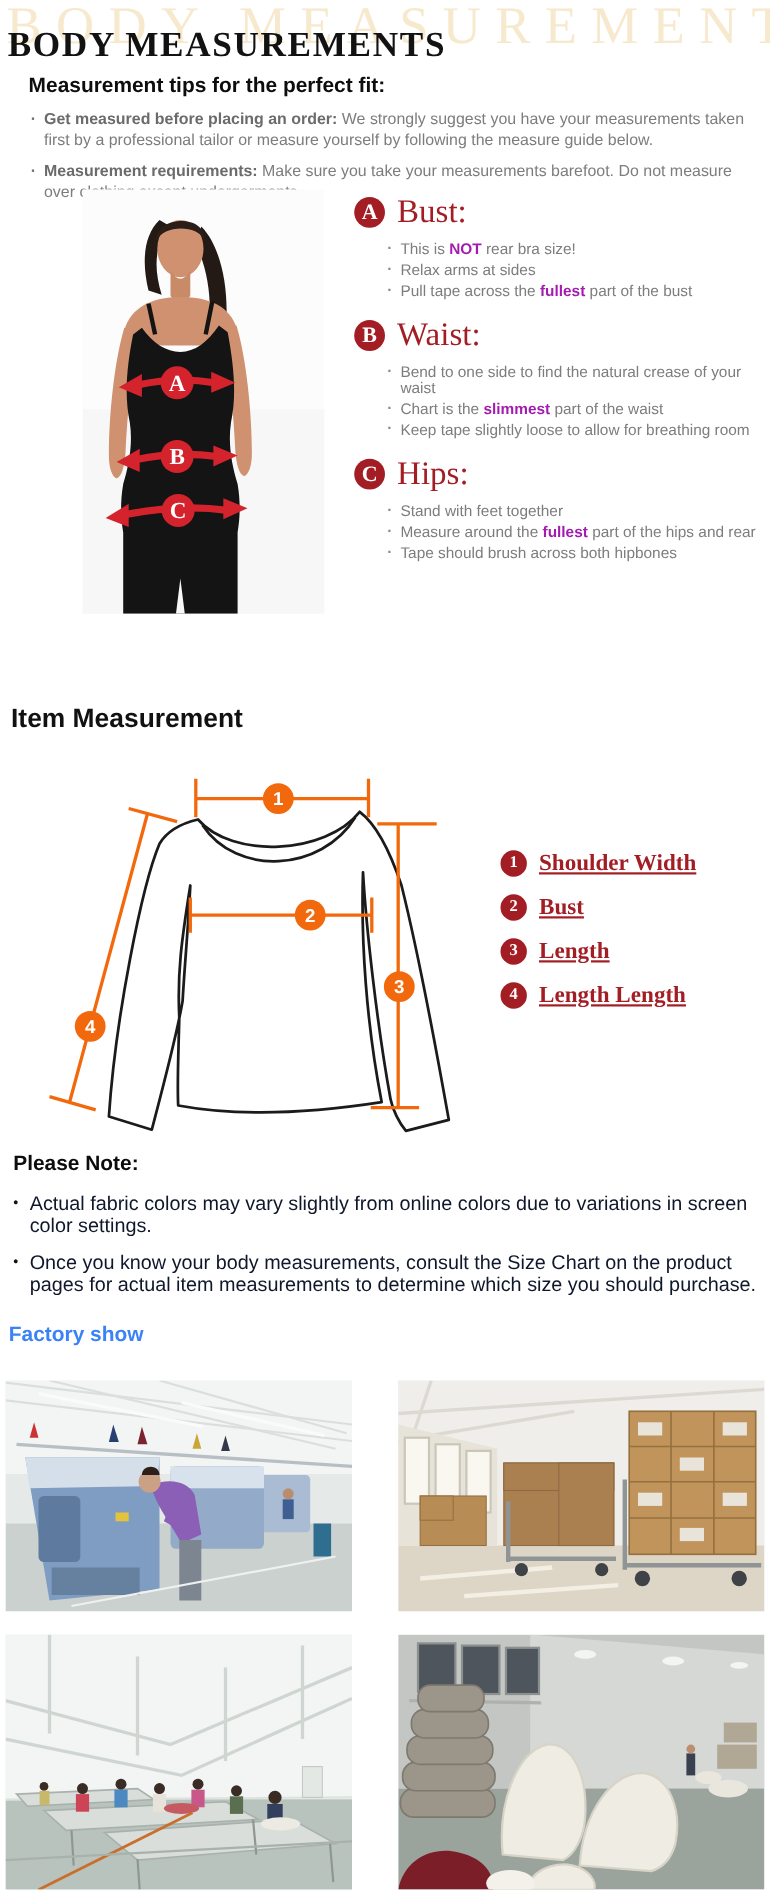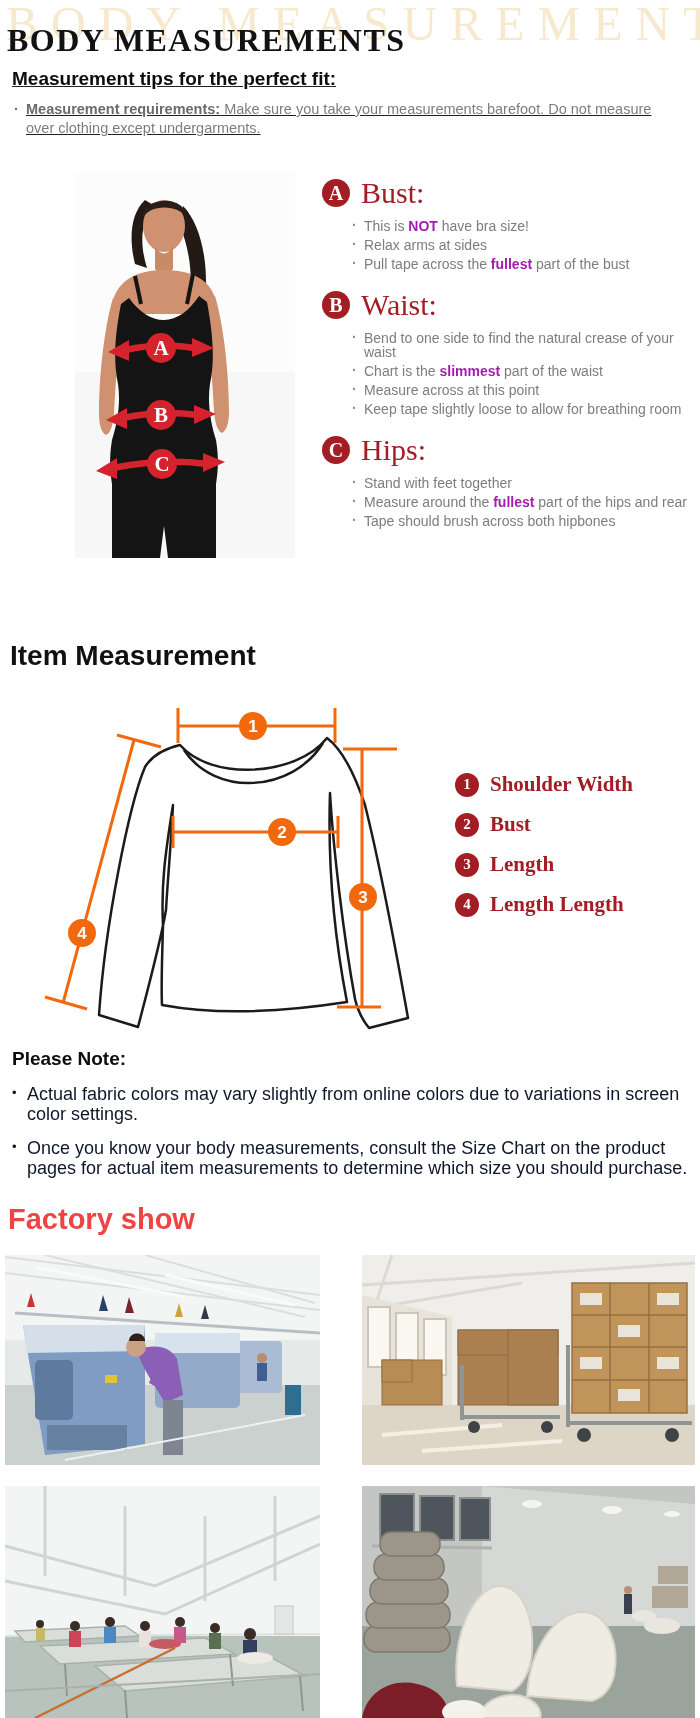--- a/index.html
+++ b/index.html
@@ -13,7 +13,7 @@
               font-size:32px;letter-spacing:1.5px;font-weight:600;color:#121212;z-index:1;}
 
   
-  .tips{position:absolute;left:12px;top:68px;width:660px;z-index:1;text-decoration:underline;}
+  .tips{position:absolute;left:26px;top:68px;width:660px;z-index:1;}
   .tips h2{margin:0 0 10px 0;font-size:19px;color:#0d0d0d;}
   .tips ul{margin:0;padding:0;list-style:none;}
   .tips li{position:relative;padding-left:14px;margin-bottom:9px;font-size:14.5px;

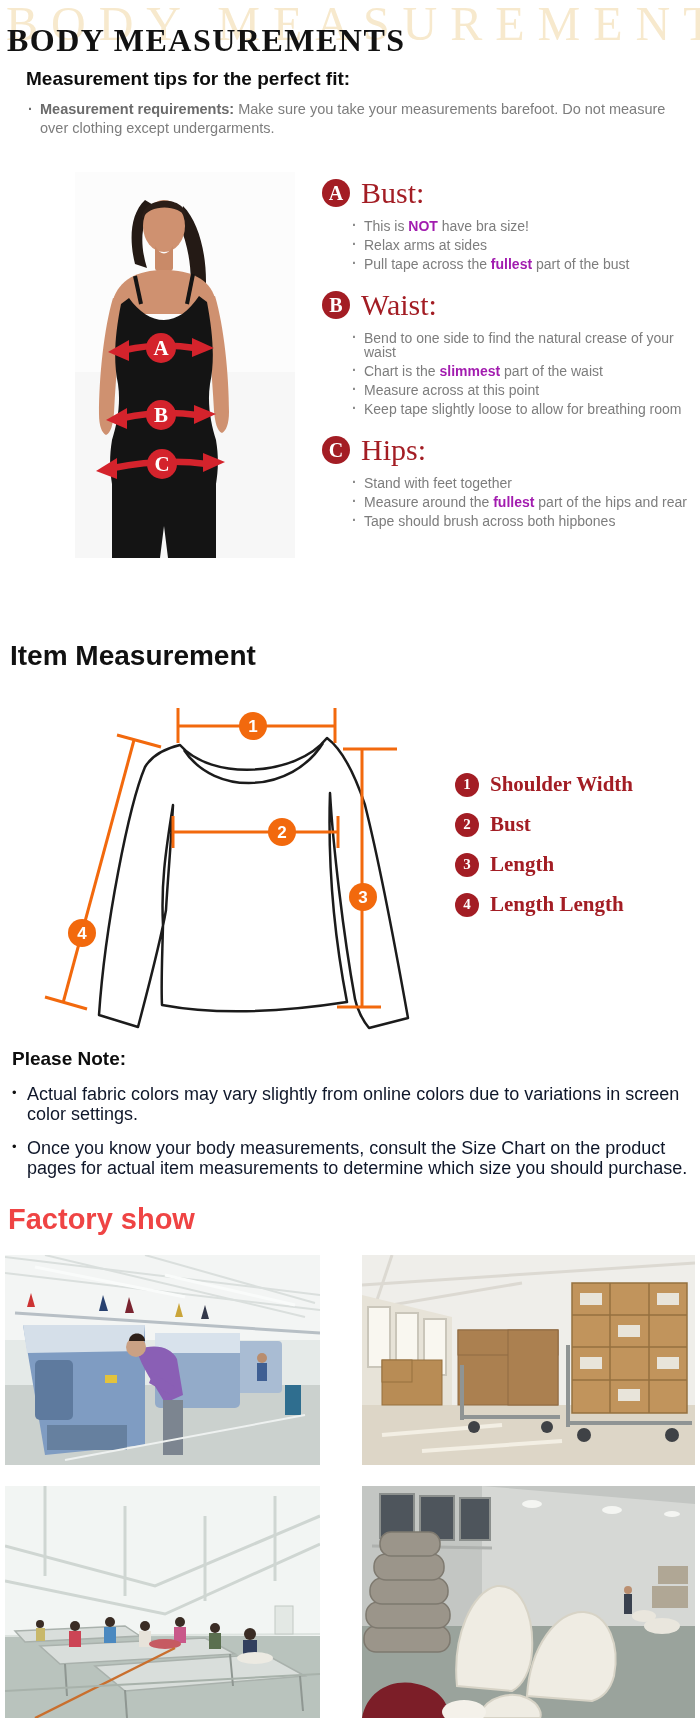--- a/index.html
+++ b/index.html
@@ -76,6 +76,7 @@
   <div class="tips">
     <h2>Measurement tips for the perfect fit:</h2>
     <ul>
+      <li><b>Get measured before placing an order:</b><span> We strongly suggest you have your measurements taken first by a professional tailor or measure yourself by following the measure guide below.</span></li>
       <li><b>Measurement requirements:</b><span> Make sure you take your measurements barefoot. Do not measure over clothing except undergarments.</span></li>
     </ul>
   </div>

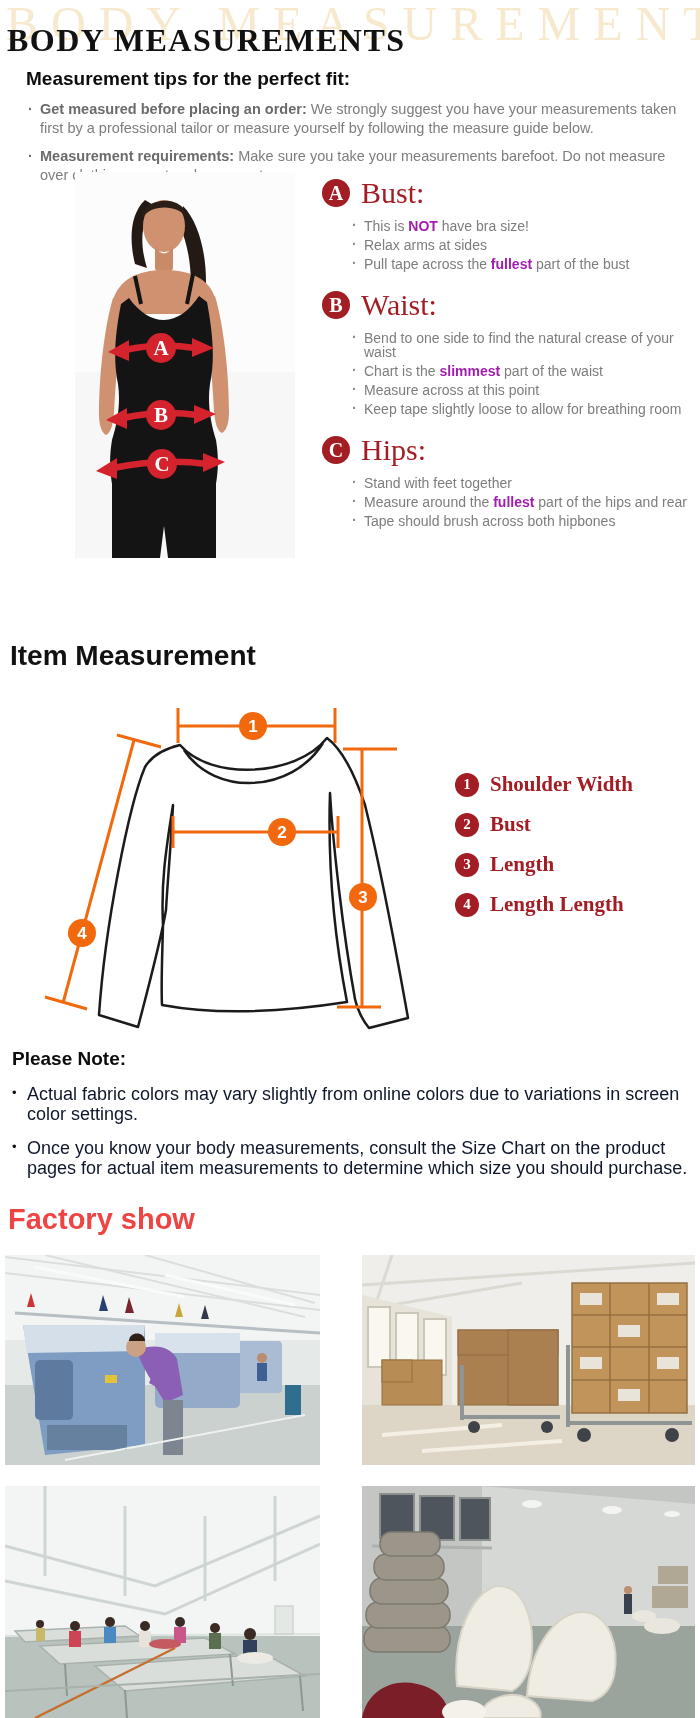--- a/index.html
+++ b/index.html
@@ -132,7 +132,7 @@
         <span class="g-title">Bust:</span>
       </div>
       <ul>
-        <li><span>This is </span><span class="hot">NOT</span><span> have bra size!</span></li>
+        <li><span>This is </span><span class="hot">NOT</span><span> rear bra size!</span></li>
         <li><span>Relax arms at sides</span></li>
         <li><span>Pull tape across the </span><span class="hot">fullest</span><span> part of the bust</span></li>
       </ul>

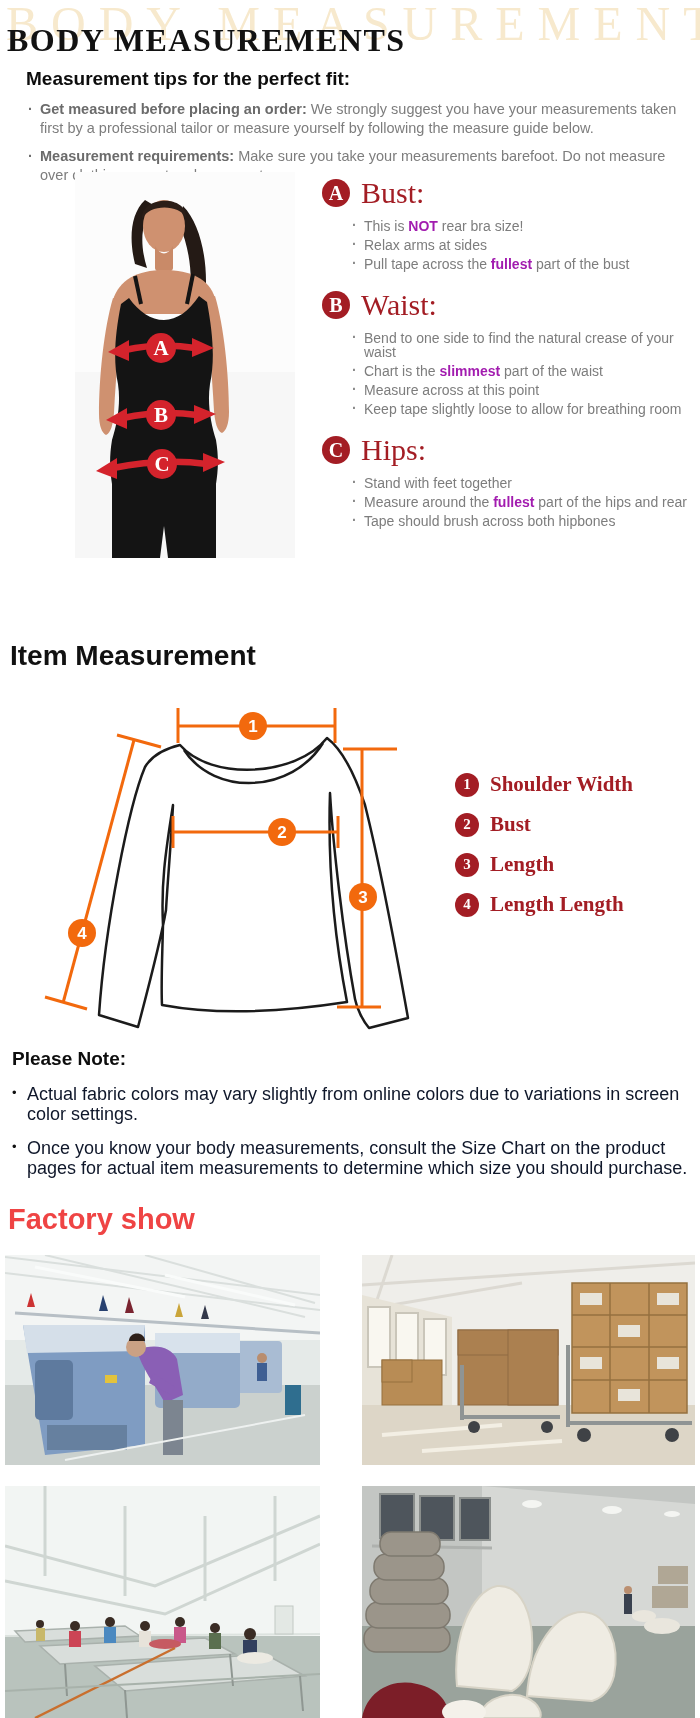--- a/index.html
+++ b/index.html
@@ -145,7 +145,6 @@
       <ul>
         <li><span>Bend to one side to find the natural crease of your waist</span></li>
         <li><span>Chart is the </span><span class="hot">slimmest</span><span> part of the waist</span></li>
-        <li><span>Measure across at this point</span></li>
         <li><span>Keep tape slightly loose to allow for breathing room</span></li>
       </ul>
     </section>

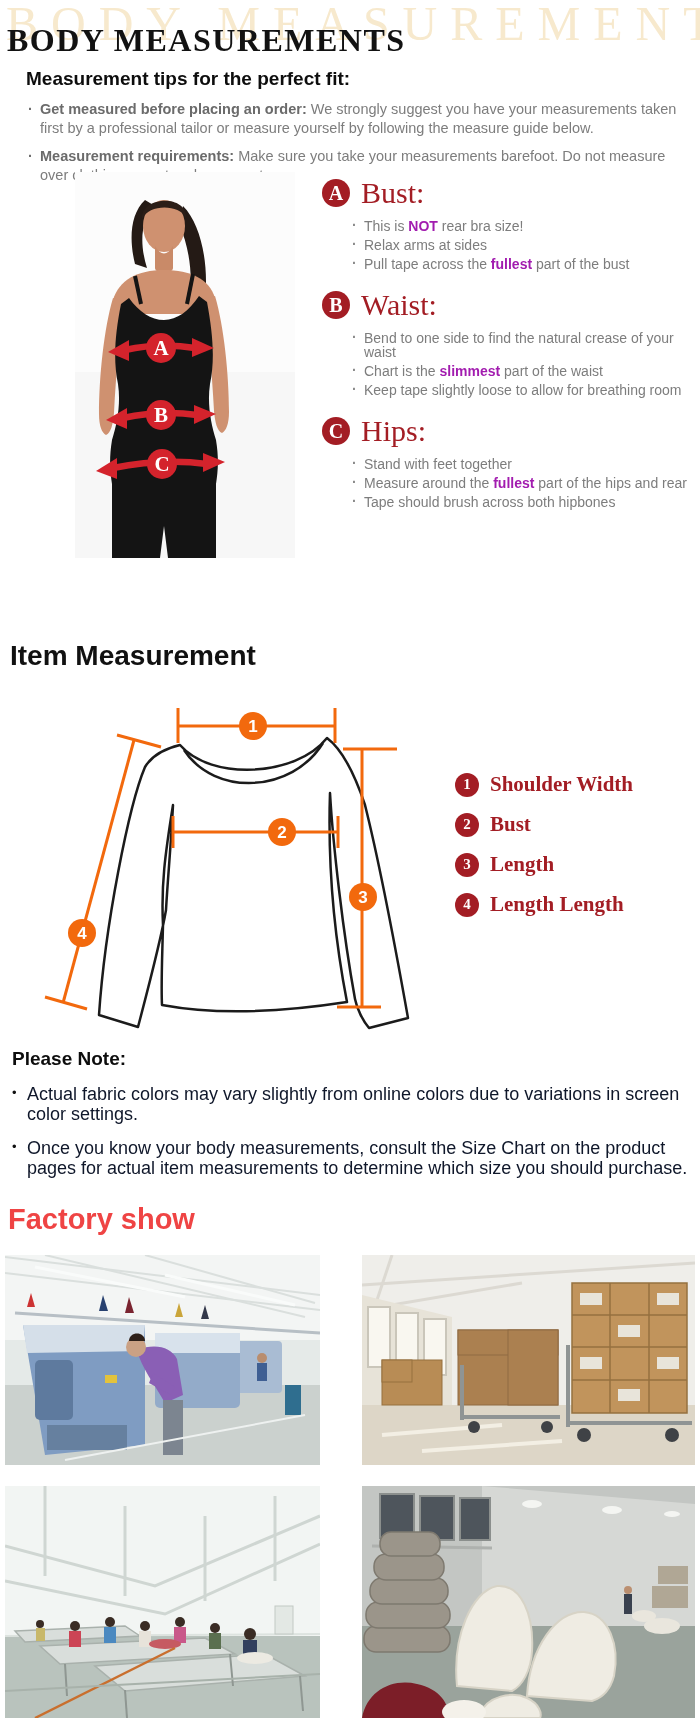--- a/index.html
+++ b/index.html
@@ -37,7 +37,7 @@
   .hot{color:#a21caf;font-weight:bold;text-align:right;}
 
   
-  .item-title{position:absolute;left:10px;top:640px;margin:0;font-size:28px;color:#111;z-index:1;}
+  .item-title{position:absolute;left:10px;top:640px;margin:0;font-size:24px;color:#111;z-index:1;}
   .shirt{position:absolute;left:25px;top:685px;width:390px;height:360px;z-index:1;}
   .legend{position:absolute;left:455px;top:772px;z-index:1;}
   .l-row{display:flex;align-items:center;margin-bottom:15px;}

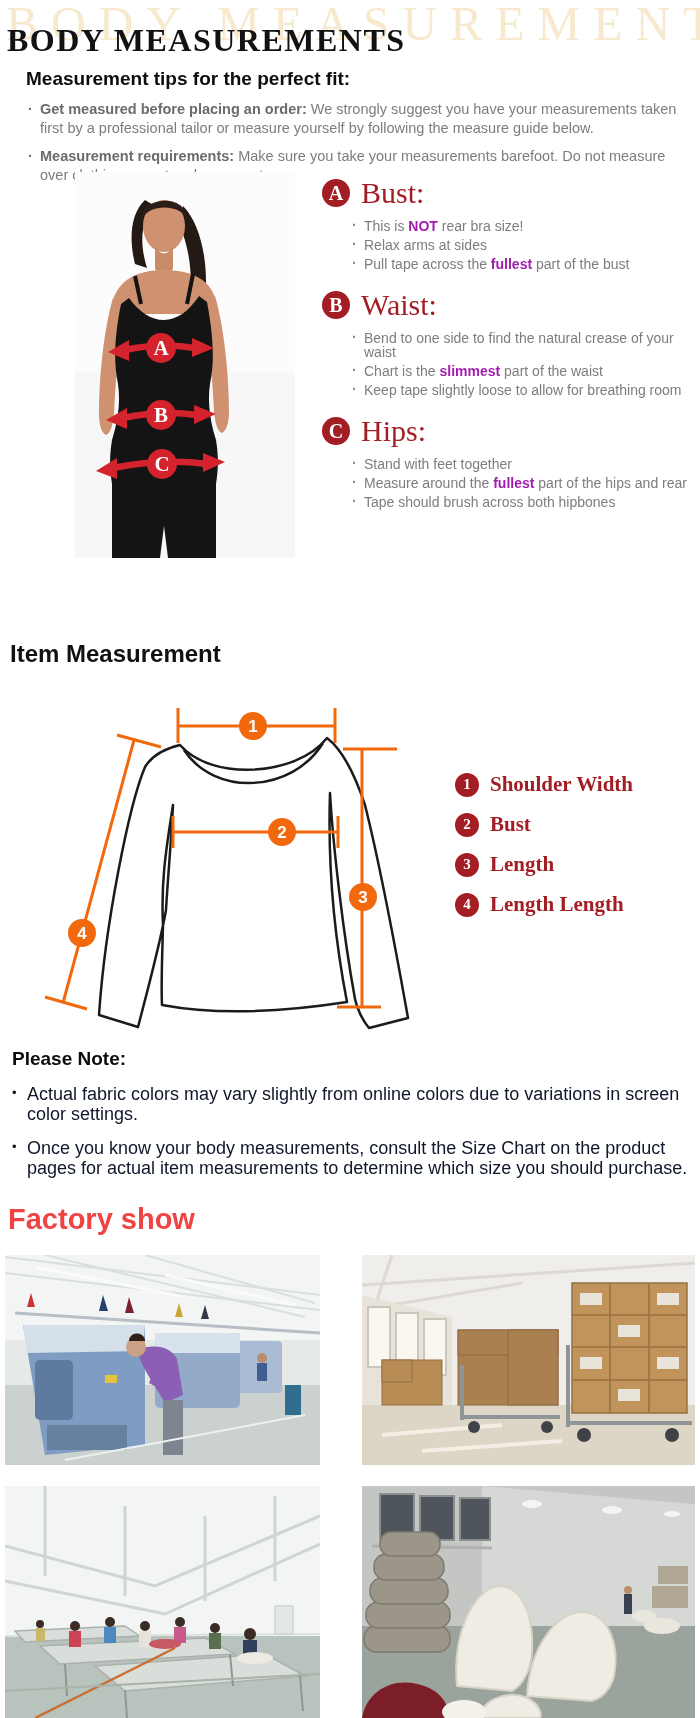--- a/index.html
+++ b/index.html
@@ -45,7 +45,7 @@
            font-family:"Liberation Serif",serif;font-weight:bold;font-size:15px;
            display:flex;align-items:center;justify-content:center;flex:0 0 24px;}
   .l-label{margin-left:11px;font-family:"Liberation Serif",serif;font-weight:bold;
-           font-size:21px;color:#a31d24;}
+           font-size:21px;color:#a31d24;text-decoration:underline;}
 
   
   .note{position:absolute;left:10px;top:1048px;width:682px;z-index:1;}

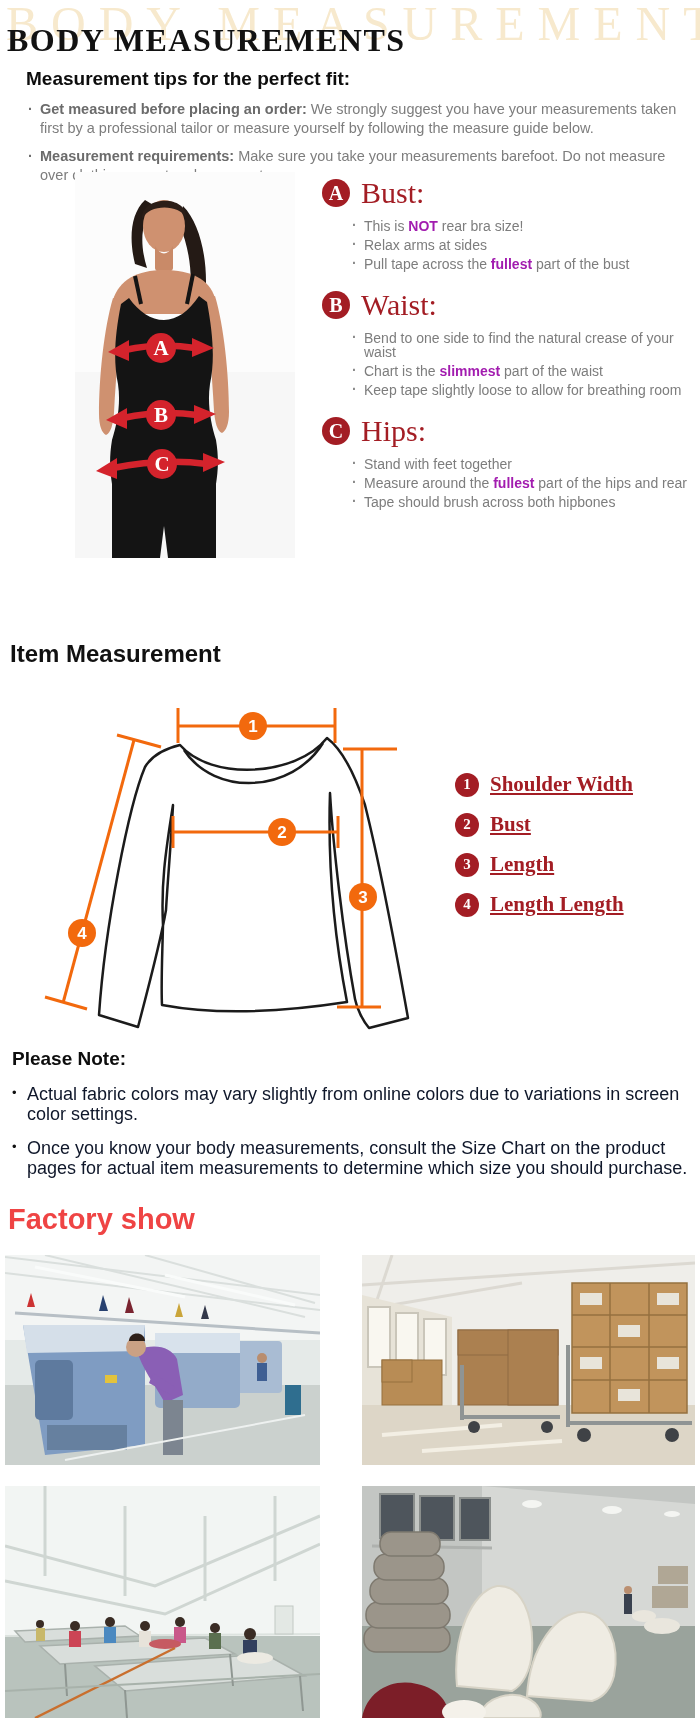--- a/index.html
+++ b/index.html
@@ -56,7 +56,7 @@
   .note li::before{content:"\2022";position:absolute;left:2px;top:-1px;color:#111;font-size:13px;}
 
   
-  .factory-title{position:absolute;left:8px;top:1203px;margin:0;font-size:29px;color:#ef4444;z-index:1;}
+  .factory-title{position:absolute;left:8px;top:1203px;margin:0;font-size:19px;color:#3b82f6;z-index:1;}
   .photos{position:absolute;left:5px;top:1255px;width:690px;height:463px;z-index:1;}
   .ph{position:absolute;overflow:hidden;background:#eef0ef;}
   .ph svg{display:block;}

